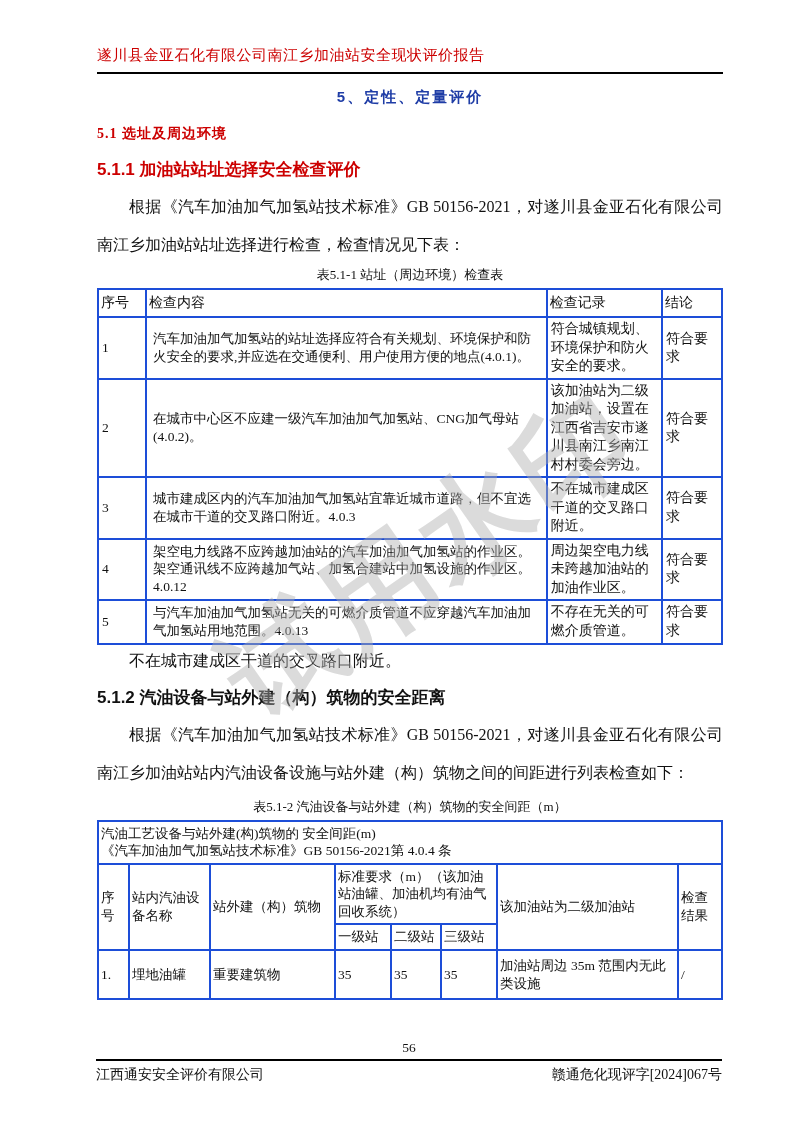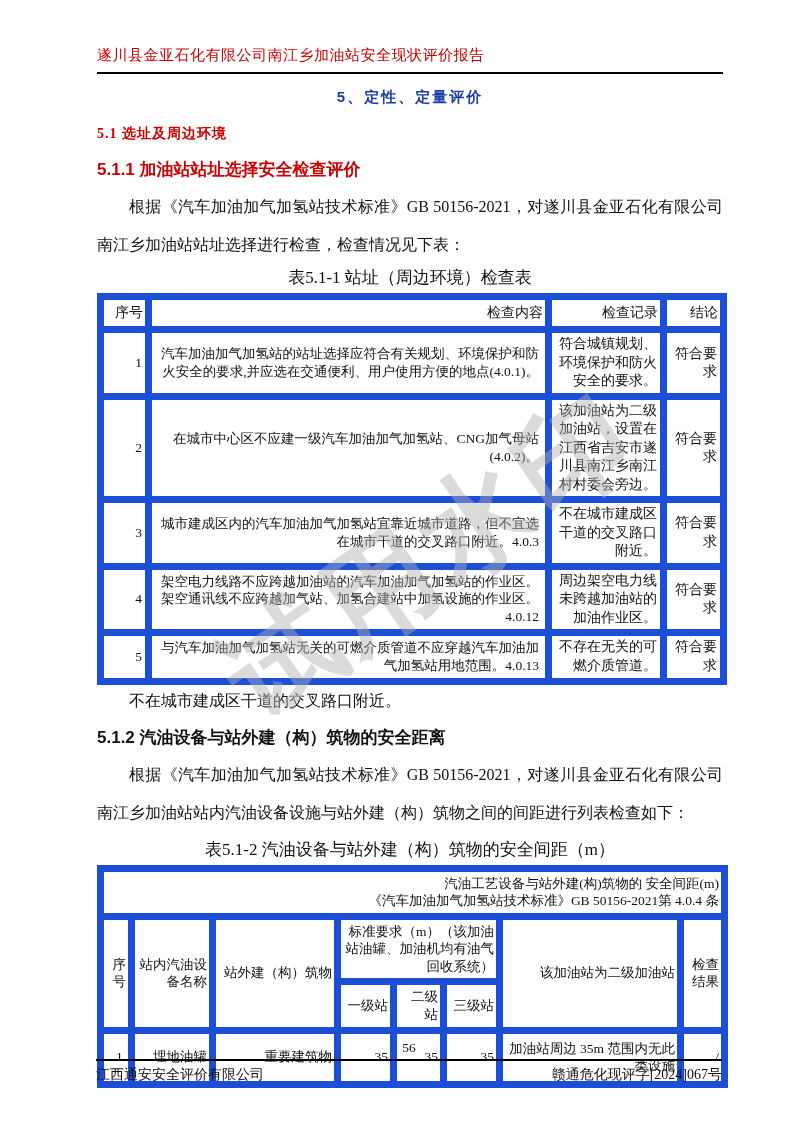--- a/index.html
+++ b/index.html
@@ -68,7 +68,7 @@
     margin-top: 2px;
     margin-bottom: 4px;
     text-align: center;
-    font-size: 17px;
+    font-size: 13px;
     color: #111111;
   }
 

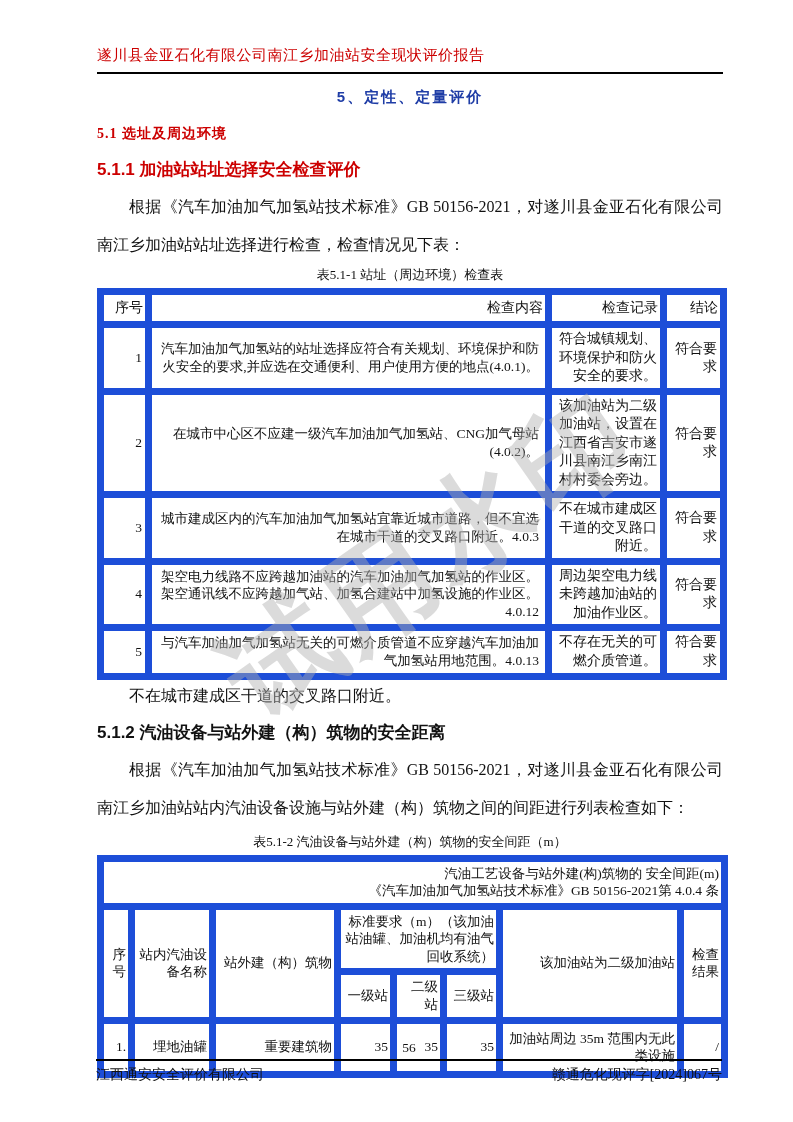--- a/index.html
+++ b/index.html
@@ -80,8 +80,8 @@
     color: #111111;
   }
   th, td {
-    border: 7px solid #1d4ed8;
-    text-align: right;
+    border: 2px solid #1d4ed8;
+    text-align: left;
     vertical-align: middle;
     font-weight: normal;
     padding: 2px 3px;

